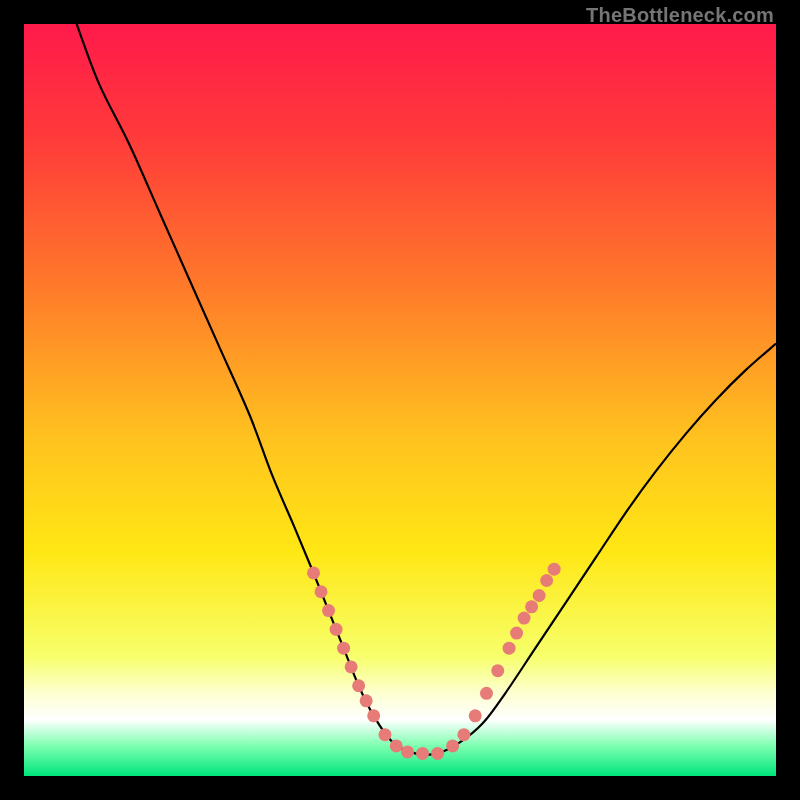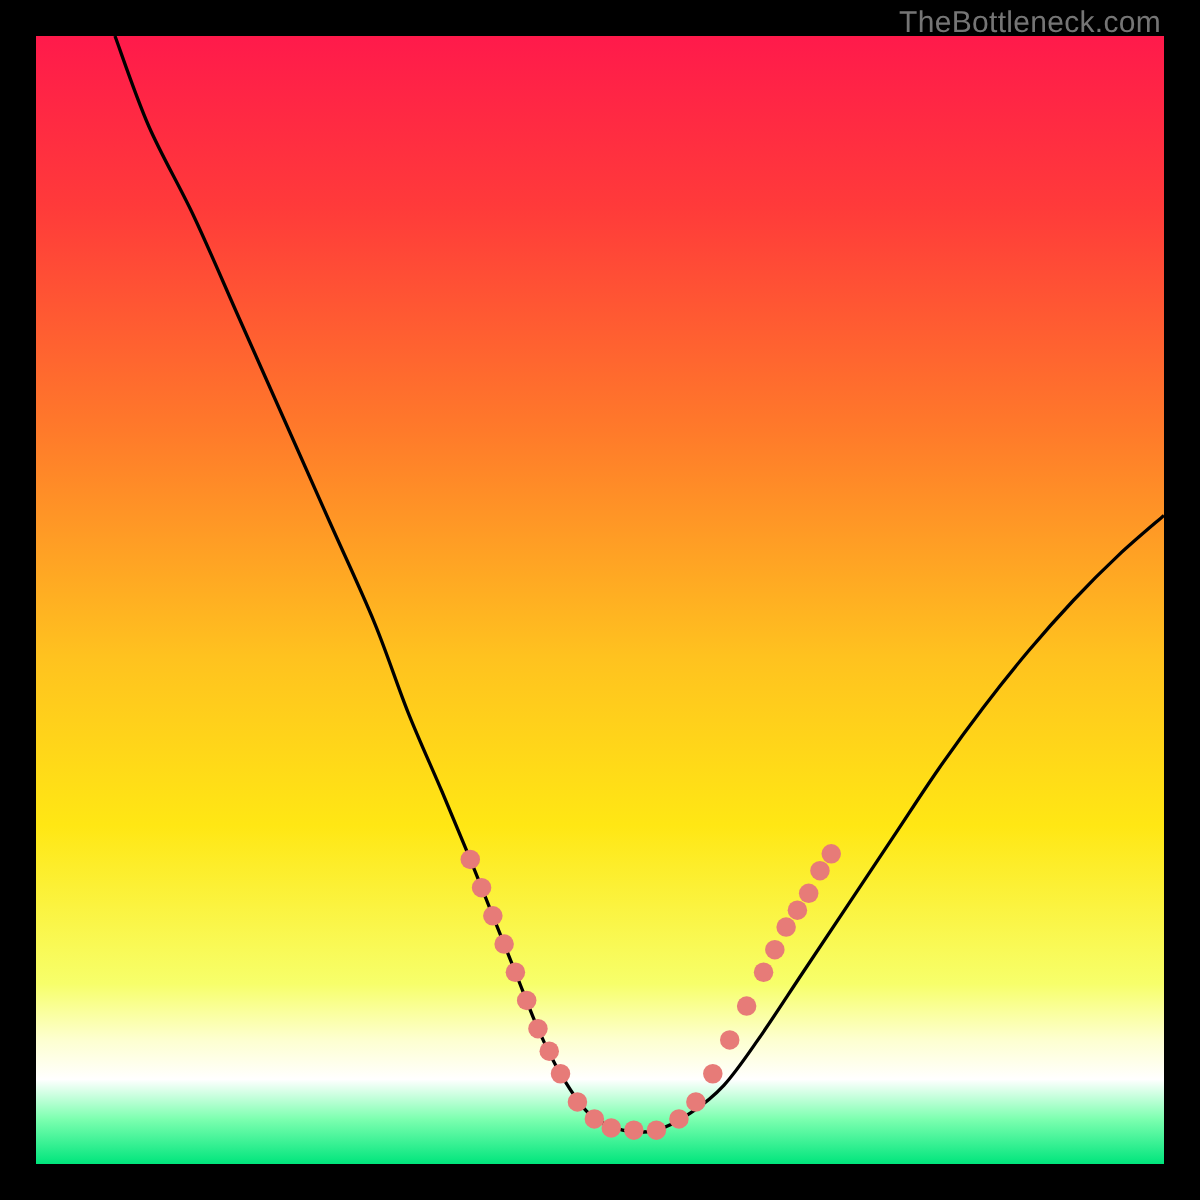--- a/index.html
+++ b/index.html
@@ -32,7 +32,7 @@
     right: 26px;
     color: #757575;
     font-size: 20px;
-    font-weight: 400;
+    font-weight: 700;
     letter-spacing: 0.2px;
     margin-left: 48px;
   }

